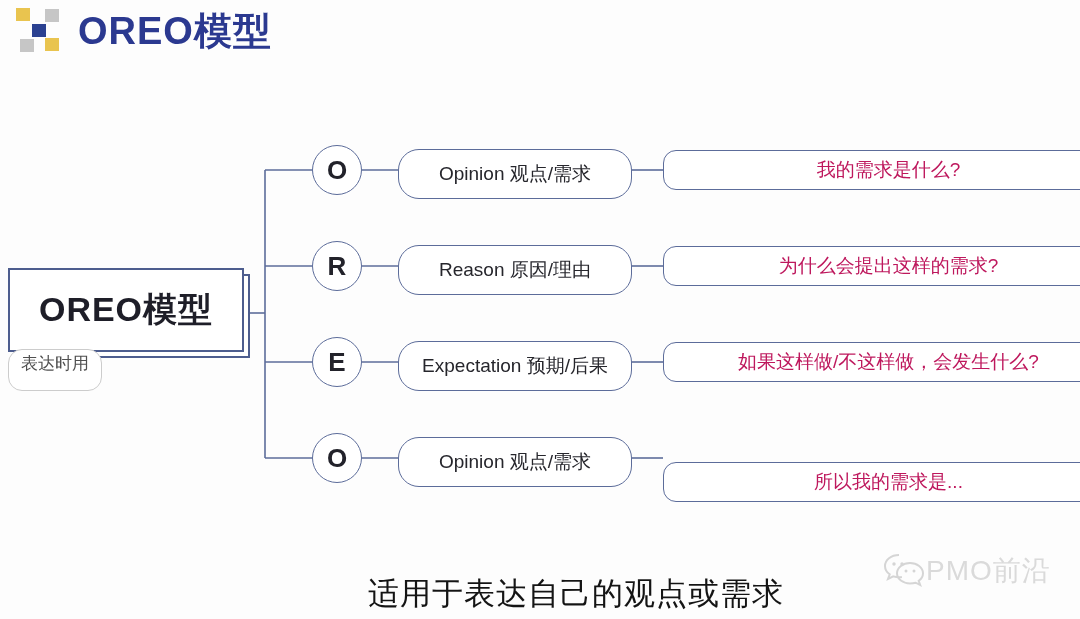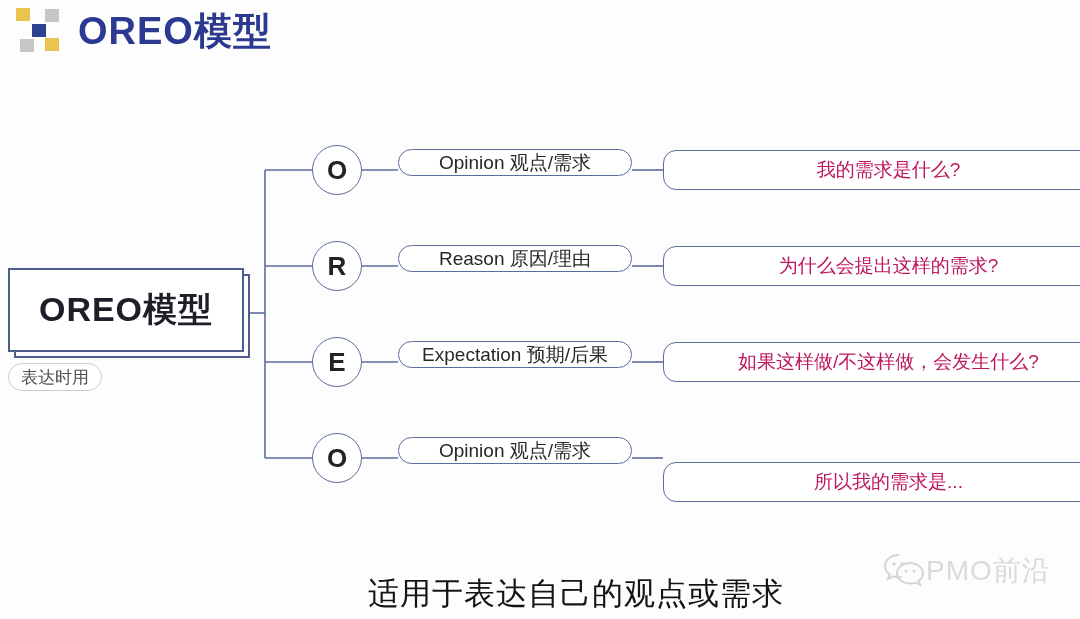--- a/index.html
+++ b/index.html
@@ -64,7 +64,7 @@
     font-size: 26px; font-weight: 700; color: #22222a;
   }
   .branch-pill {
-    position: absolute; left: 398px; width: 234px; height: 27px;
+    position: absolute; left: 398px; width: 234px; height: 50px;
     border: 1.6px solid #5c6c9a; border-radius: 21px;
     background: #ffffff;
     display: flex; align-items: center; justify-content: center;

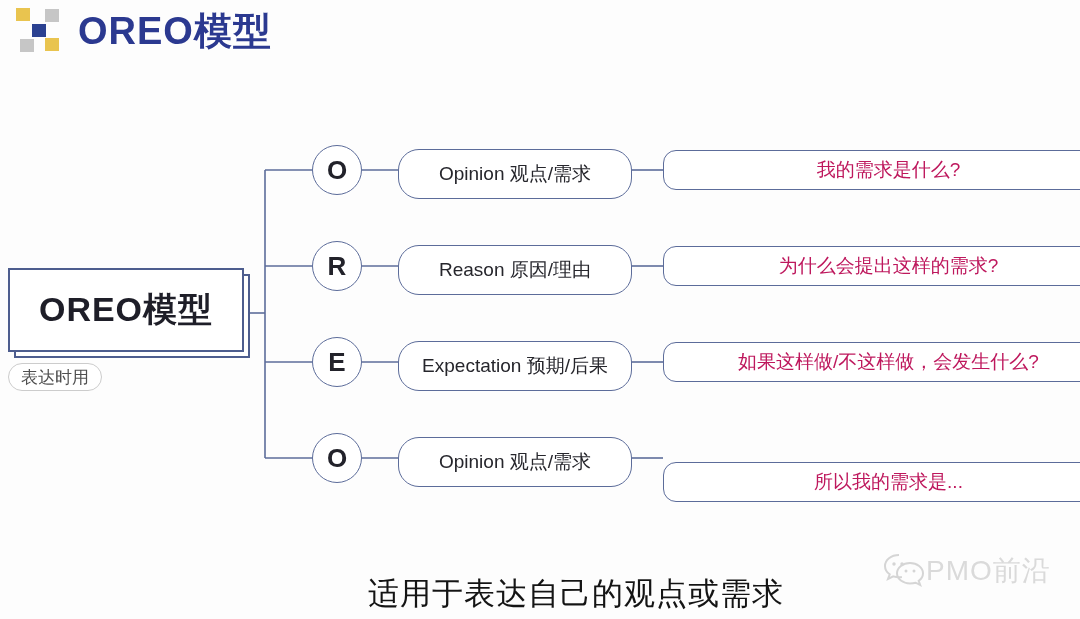--- a/index.html
+++ b/index.html
@@ -49,8 +49,8 @@
     font-size: 34px; font-weight: 600; color: #1e1e28; letter-spacing: 1px;
   }
   .root-tag {
-    position: absolute; left: 8px; top: 363px;
-    padding: 2px 12px 1px 12px;
+    position: absolute; left: 8px; top: 349px;
+    padding: 2px 12px 15px 12px;
     border: 1.5px solid #cccccc; border-radius: 14px;
     font-size: 17px; color: #4f4f4f; background: #ffffff;
   }

